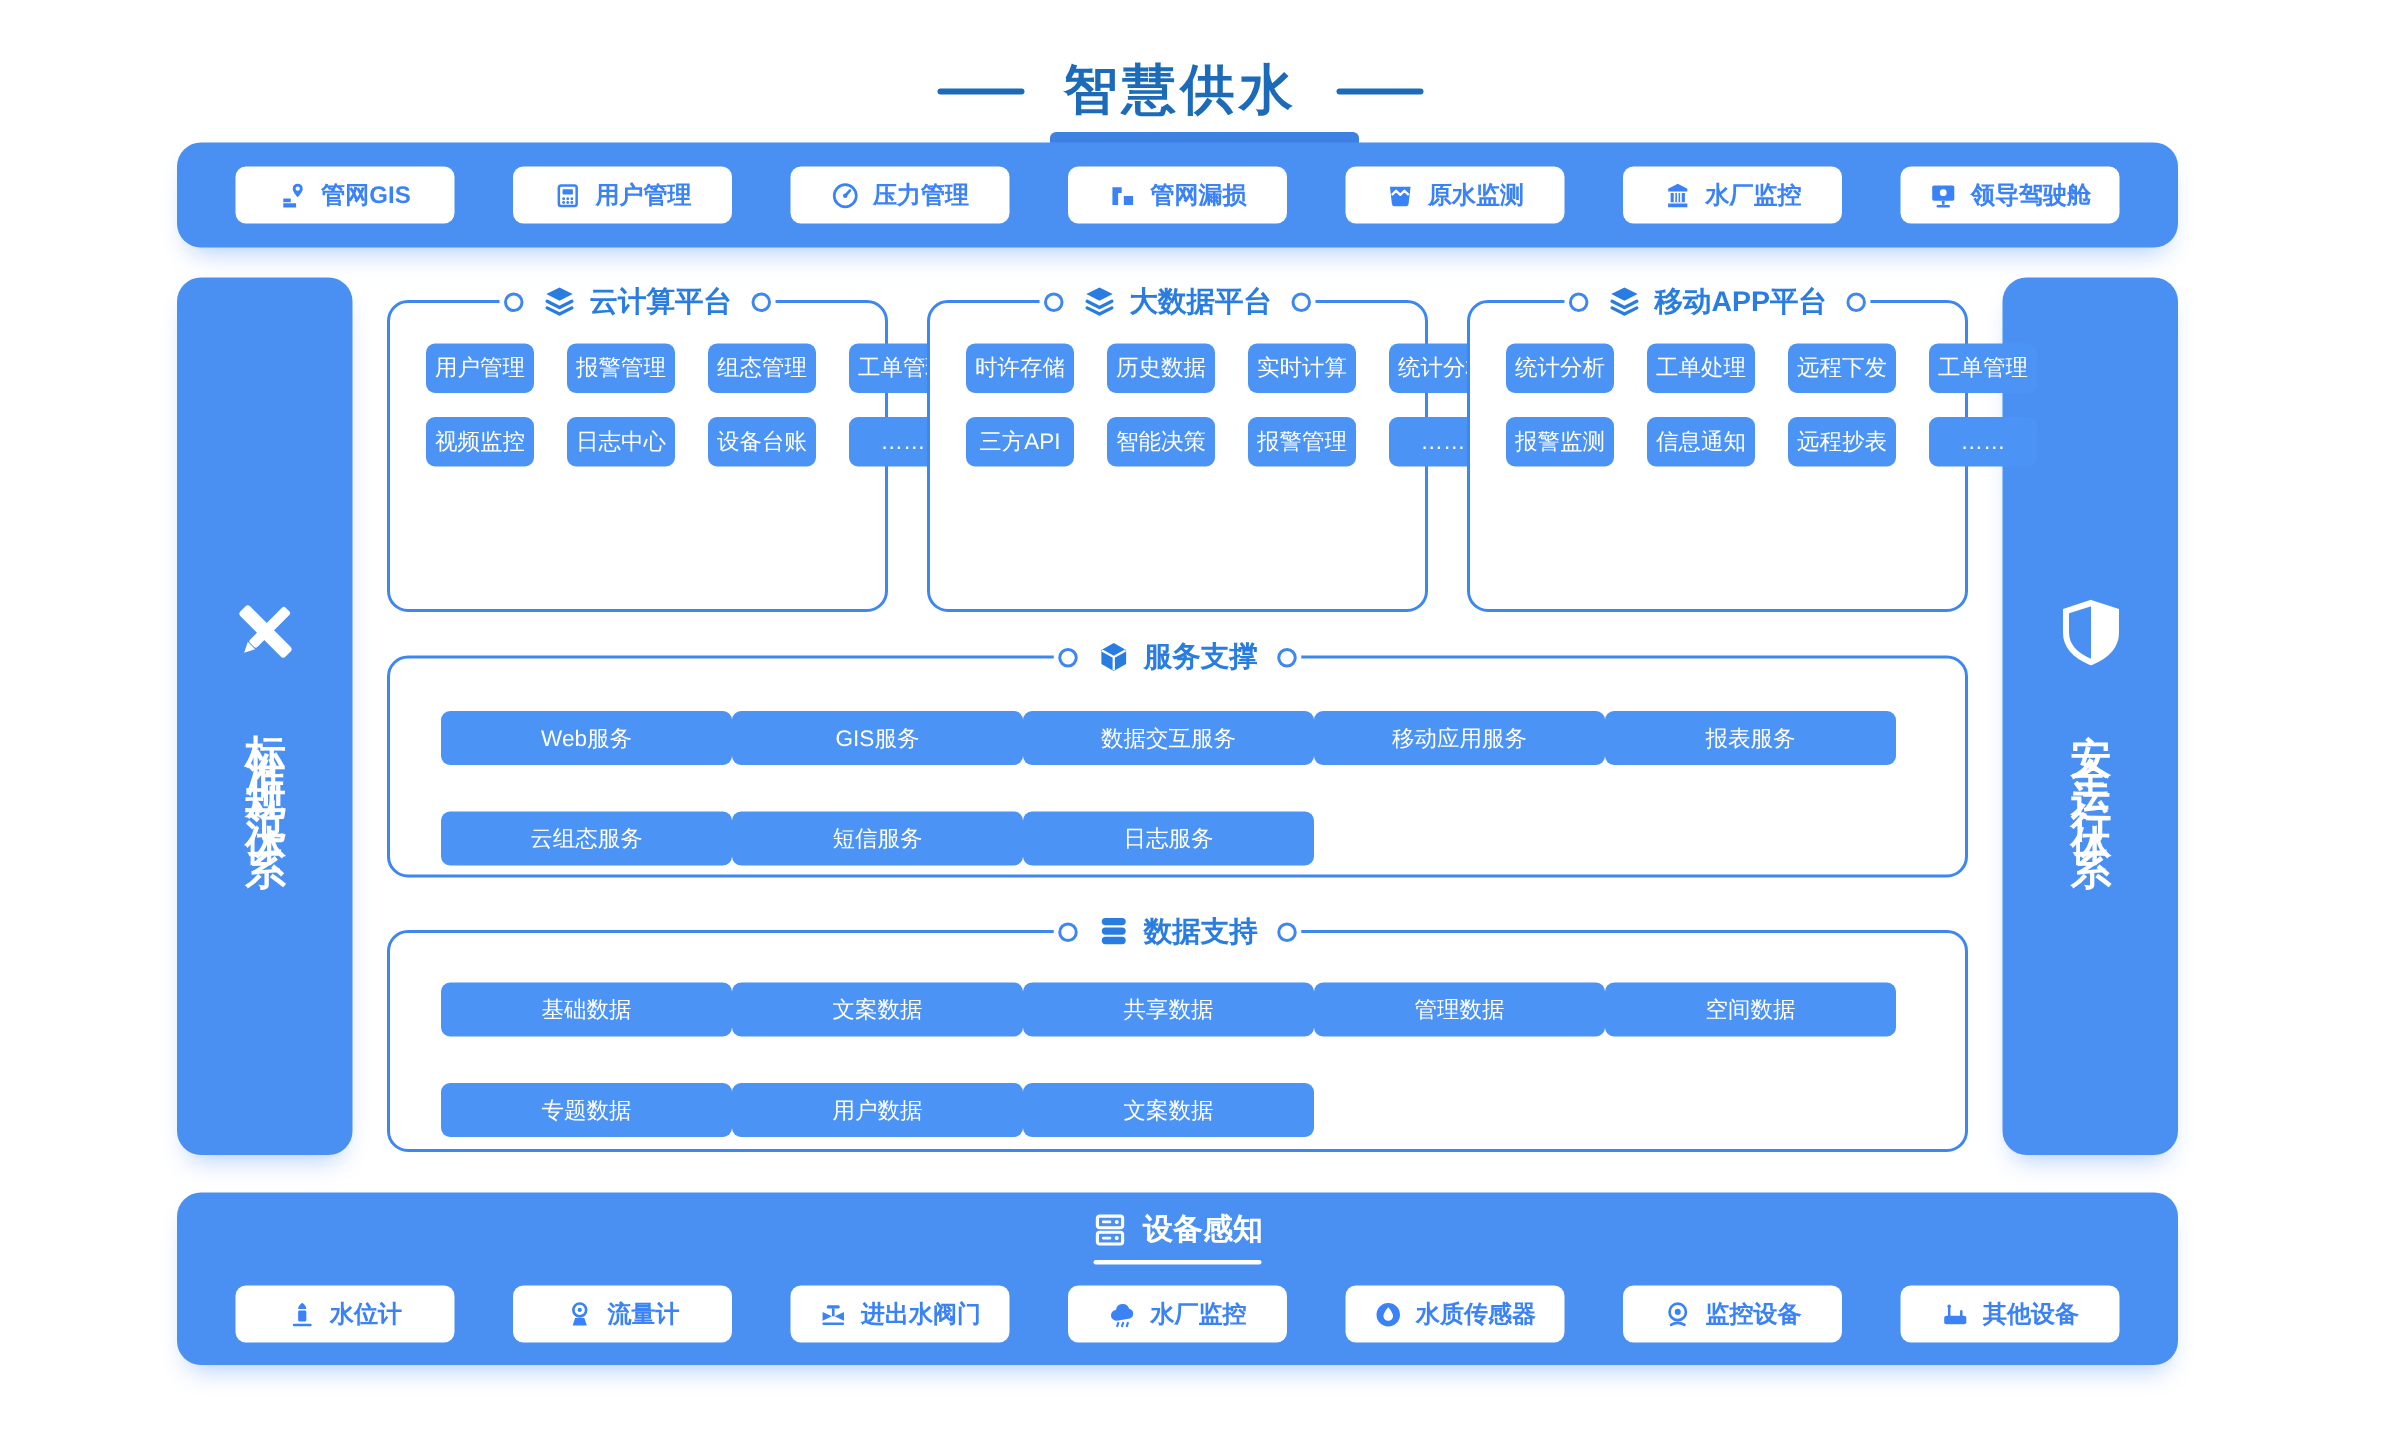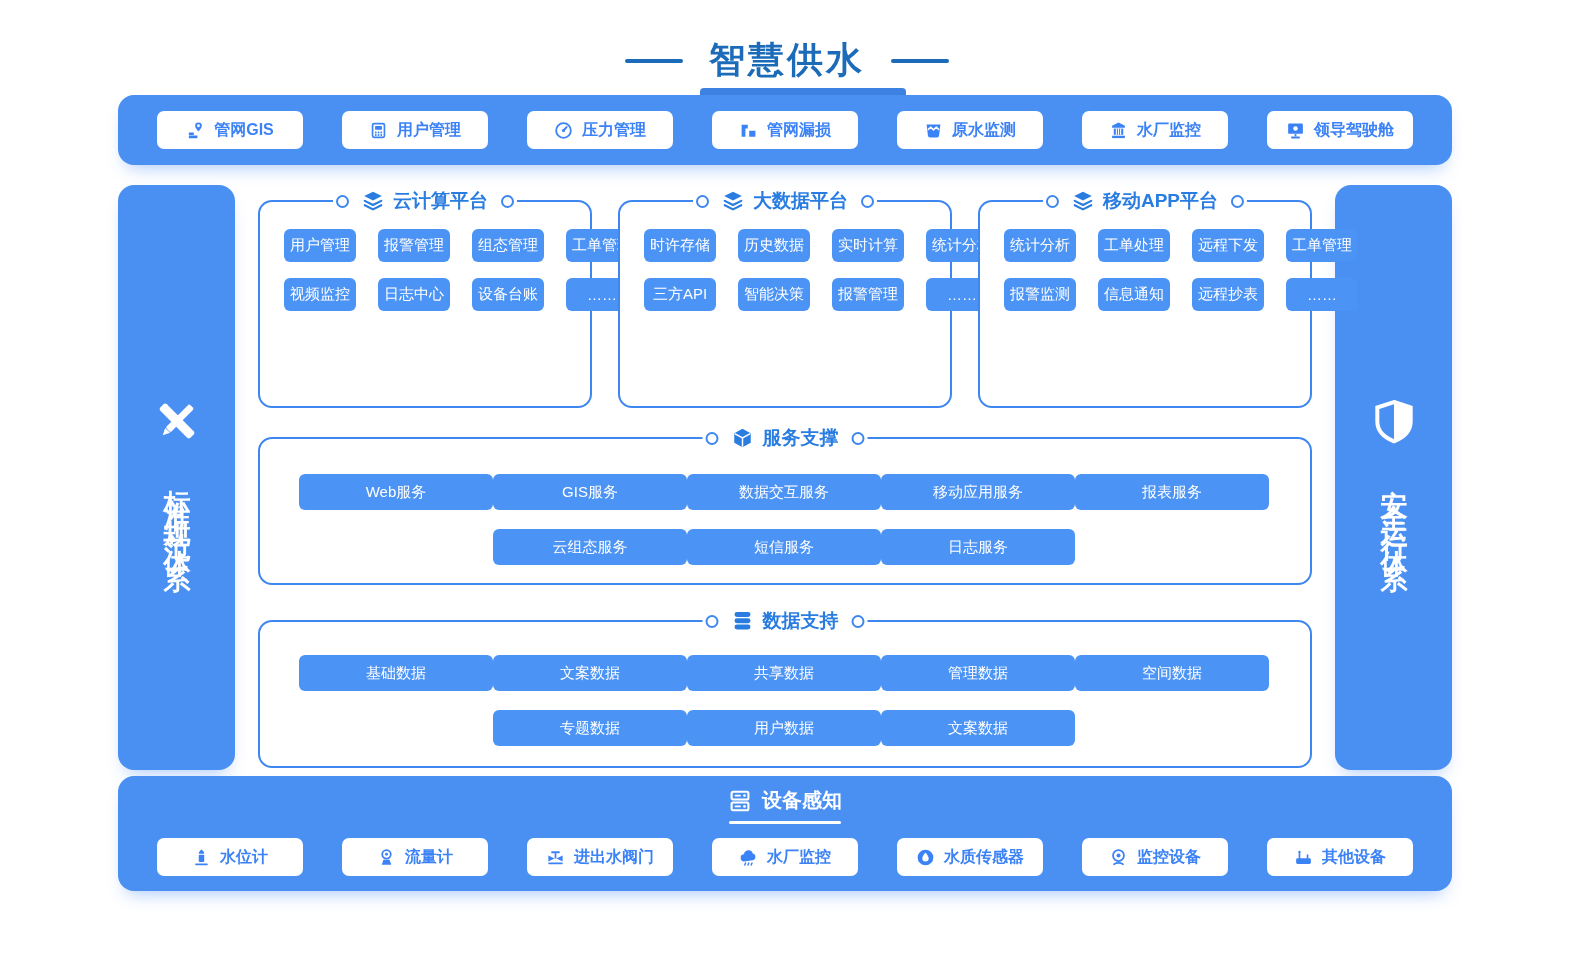--- a/index.html
+++ b/index.html
@@ -58,7 +58,7 @@
   .platform .grid{position:absolute;left:24px;right:22px;top:27px;display:grid;grid-template-columns:1fr 1fr 1fr 1fr;gap:16px 22px;}
   .blue-btn{height:33px;background:#4b93f5;border:none;border-radius:6px;cursor:pointer;
             color:#fff;font-size:15px;font-family:inherit;display:flex;align-items:center;justify-content:center;white-space:nowrap;}
-  .wide .grid{position:absolute;left:34px;right:36px;display:flex;flex-wrap:wrap;justify-content:center;row-gap:19px;}
+  .wide .grid{position:absolute;left:34px;right:36px;display:flex;flex-wrap:wrap;justify-content:flex-start;row-gap:31px;}
   .service-box .grid{top:35px;}
   .data-box .grid{top:33px;}
   .wide .blue-btn{width:194px;height:36px;}

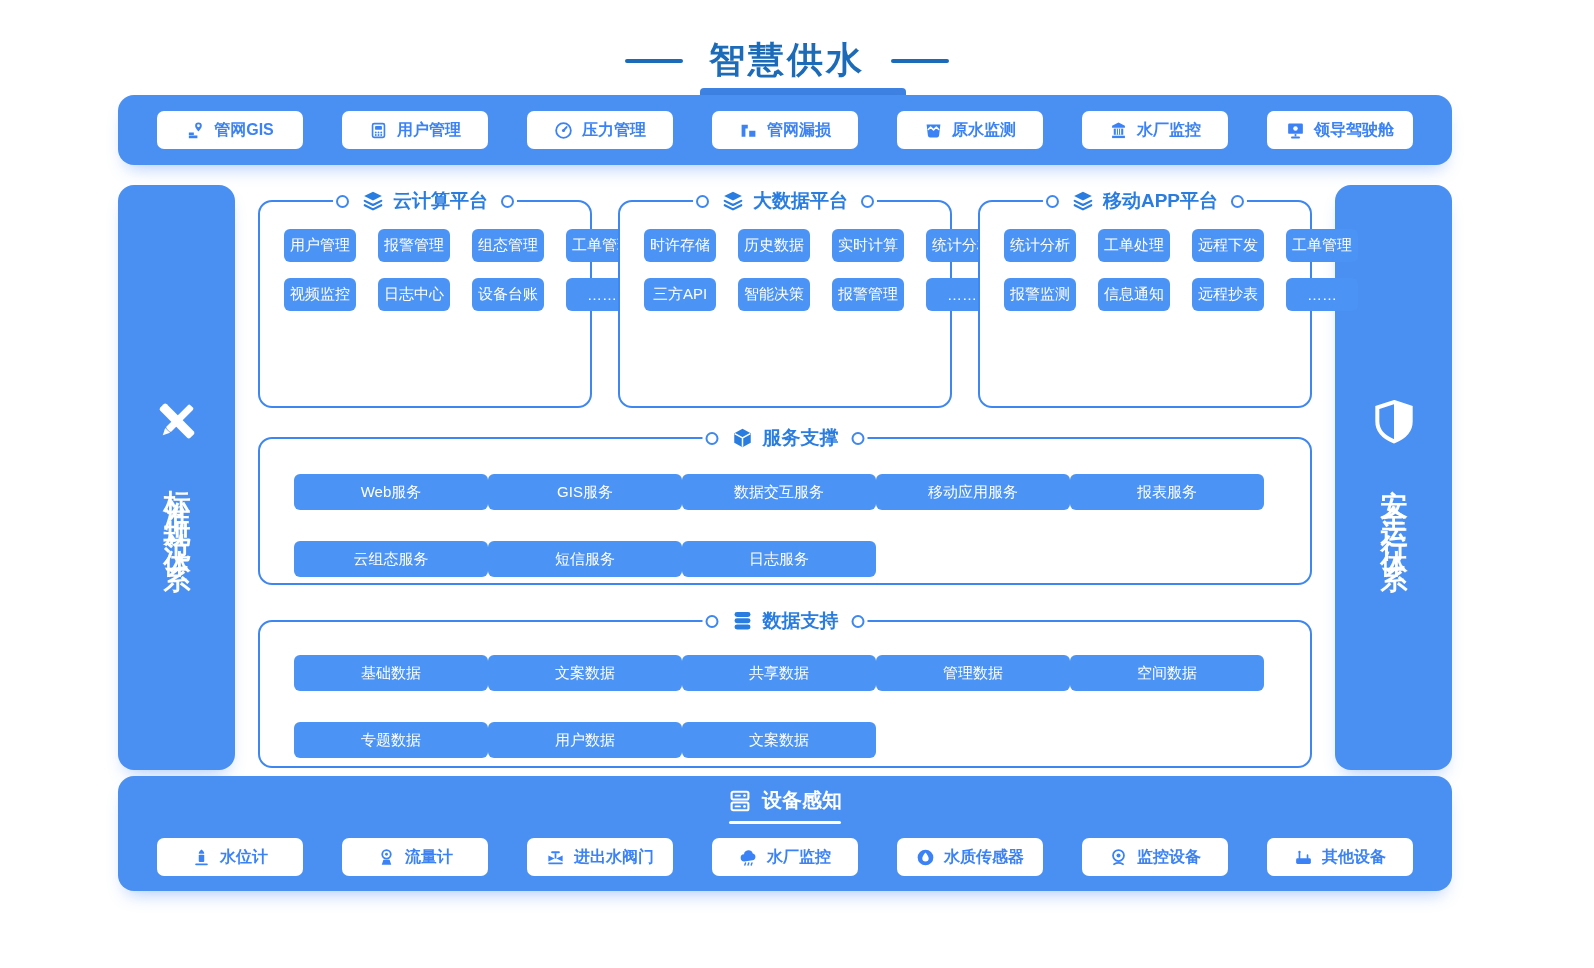--- a/index.html
+++ b/index.html
@@ -15,7 +15,7 @@
   .band{position:absolute;left:118px;width:1334px;background:#4a90f2;border-radius:16px;
         box-shadow:0 10px 18px -8px rgba(59,130,246,.45);}
   .band.top{top:95px;height:70px;}
-  .band.bottom{top:776px;height:115px;}
+  .band.bottom{top:795px;height:115px;}
   .band-tab{position:absolute;left:700px;top:88px;width:206px;height:16px;background:#3d81e2;border-radius:4px;}
 
   .white-btn-row{position:absolute;left:39px;right:39px;display:flex;justify-content:space-between;}

